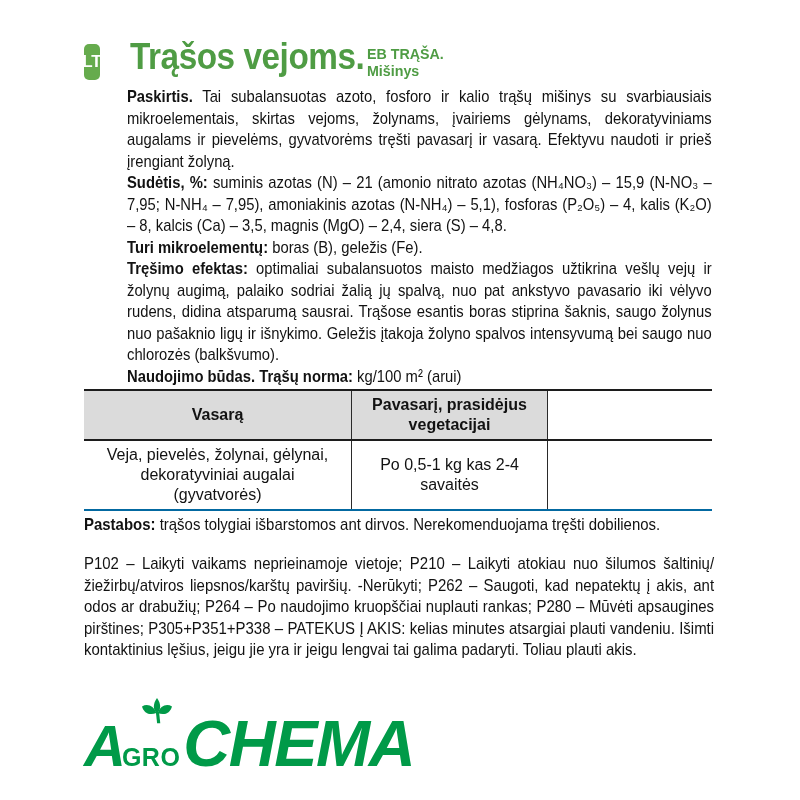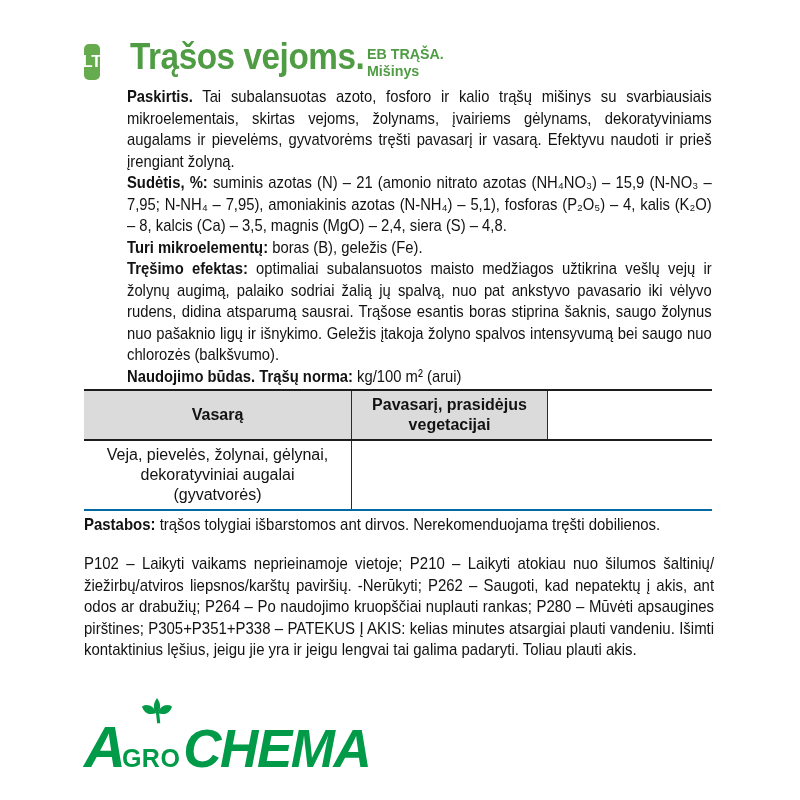--- a/index.html
+++ b/index.html
@@ -155,6 +155,7 @@
     </div>
     <div class="trow tbodyrow">
       <div class="cell">Veja, pievelės, žolynai, gėlynai, dekoratyviniai augalai (gyvatvorės)</div>
+      <div class="cell">Po 0,5-1 kg kas 2-4 savaitės</div>
     </div>
   </div>
 

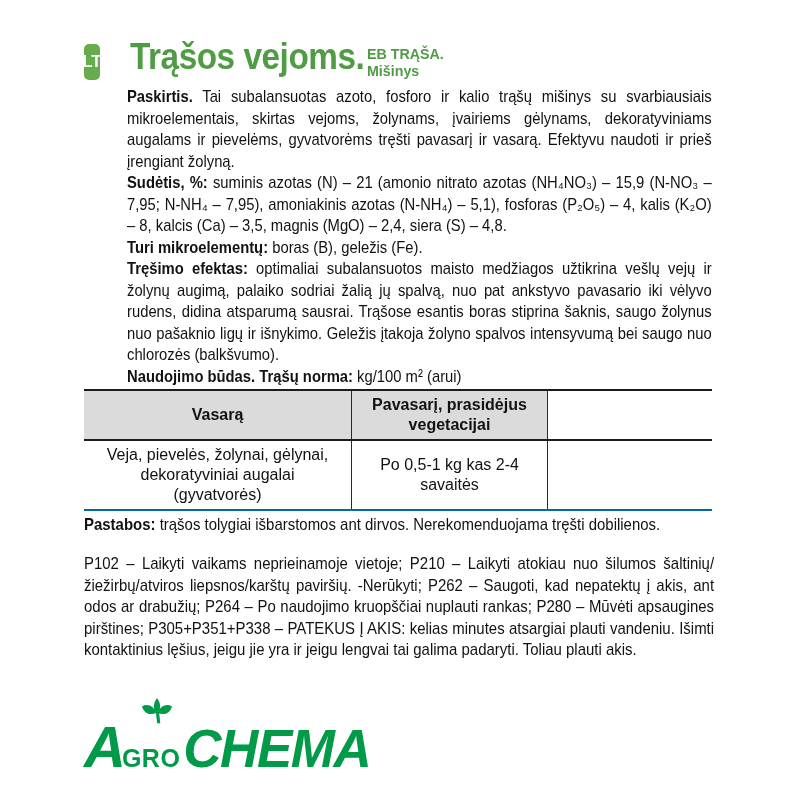--- a/index.html
+++ b/index.html
@@ -118,7 +118,7 @@
     line-height: 1; letter-spacing: 0.5px; margin-left: -1px; text-align: right;
   }
   .logo-chema {
-    font-size: 53px; font-weight: 700; font-style: italic;
+    font-size: 65px; font-weight: 700; font-style: italic;
     line-height: 1; letter-spacing: -1.5px; margin-left: 3px;
   }
   .logo-leaf {

